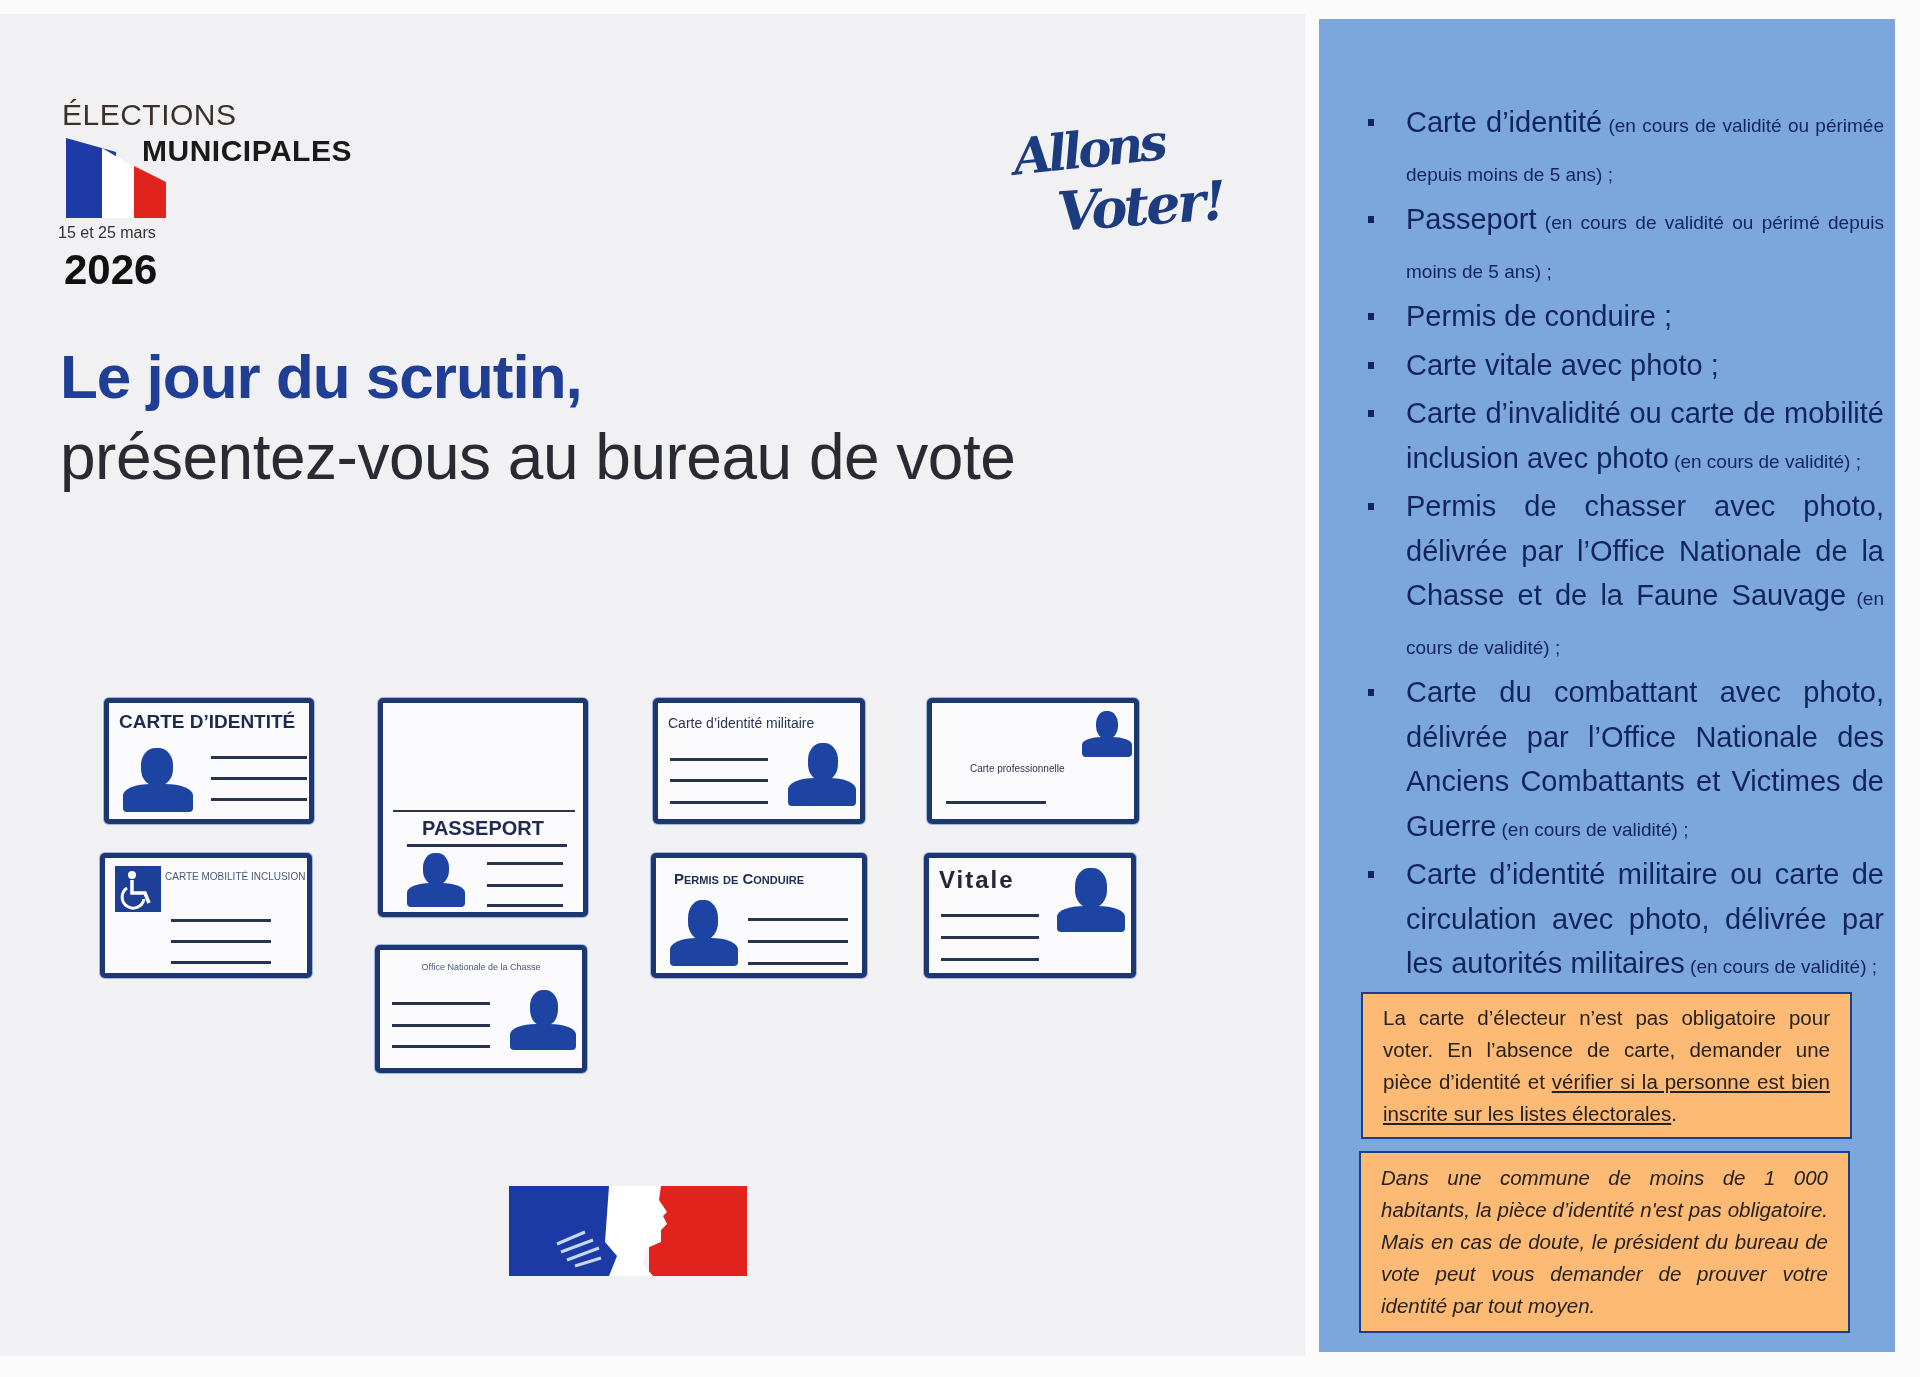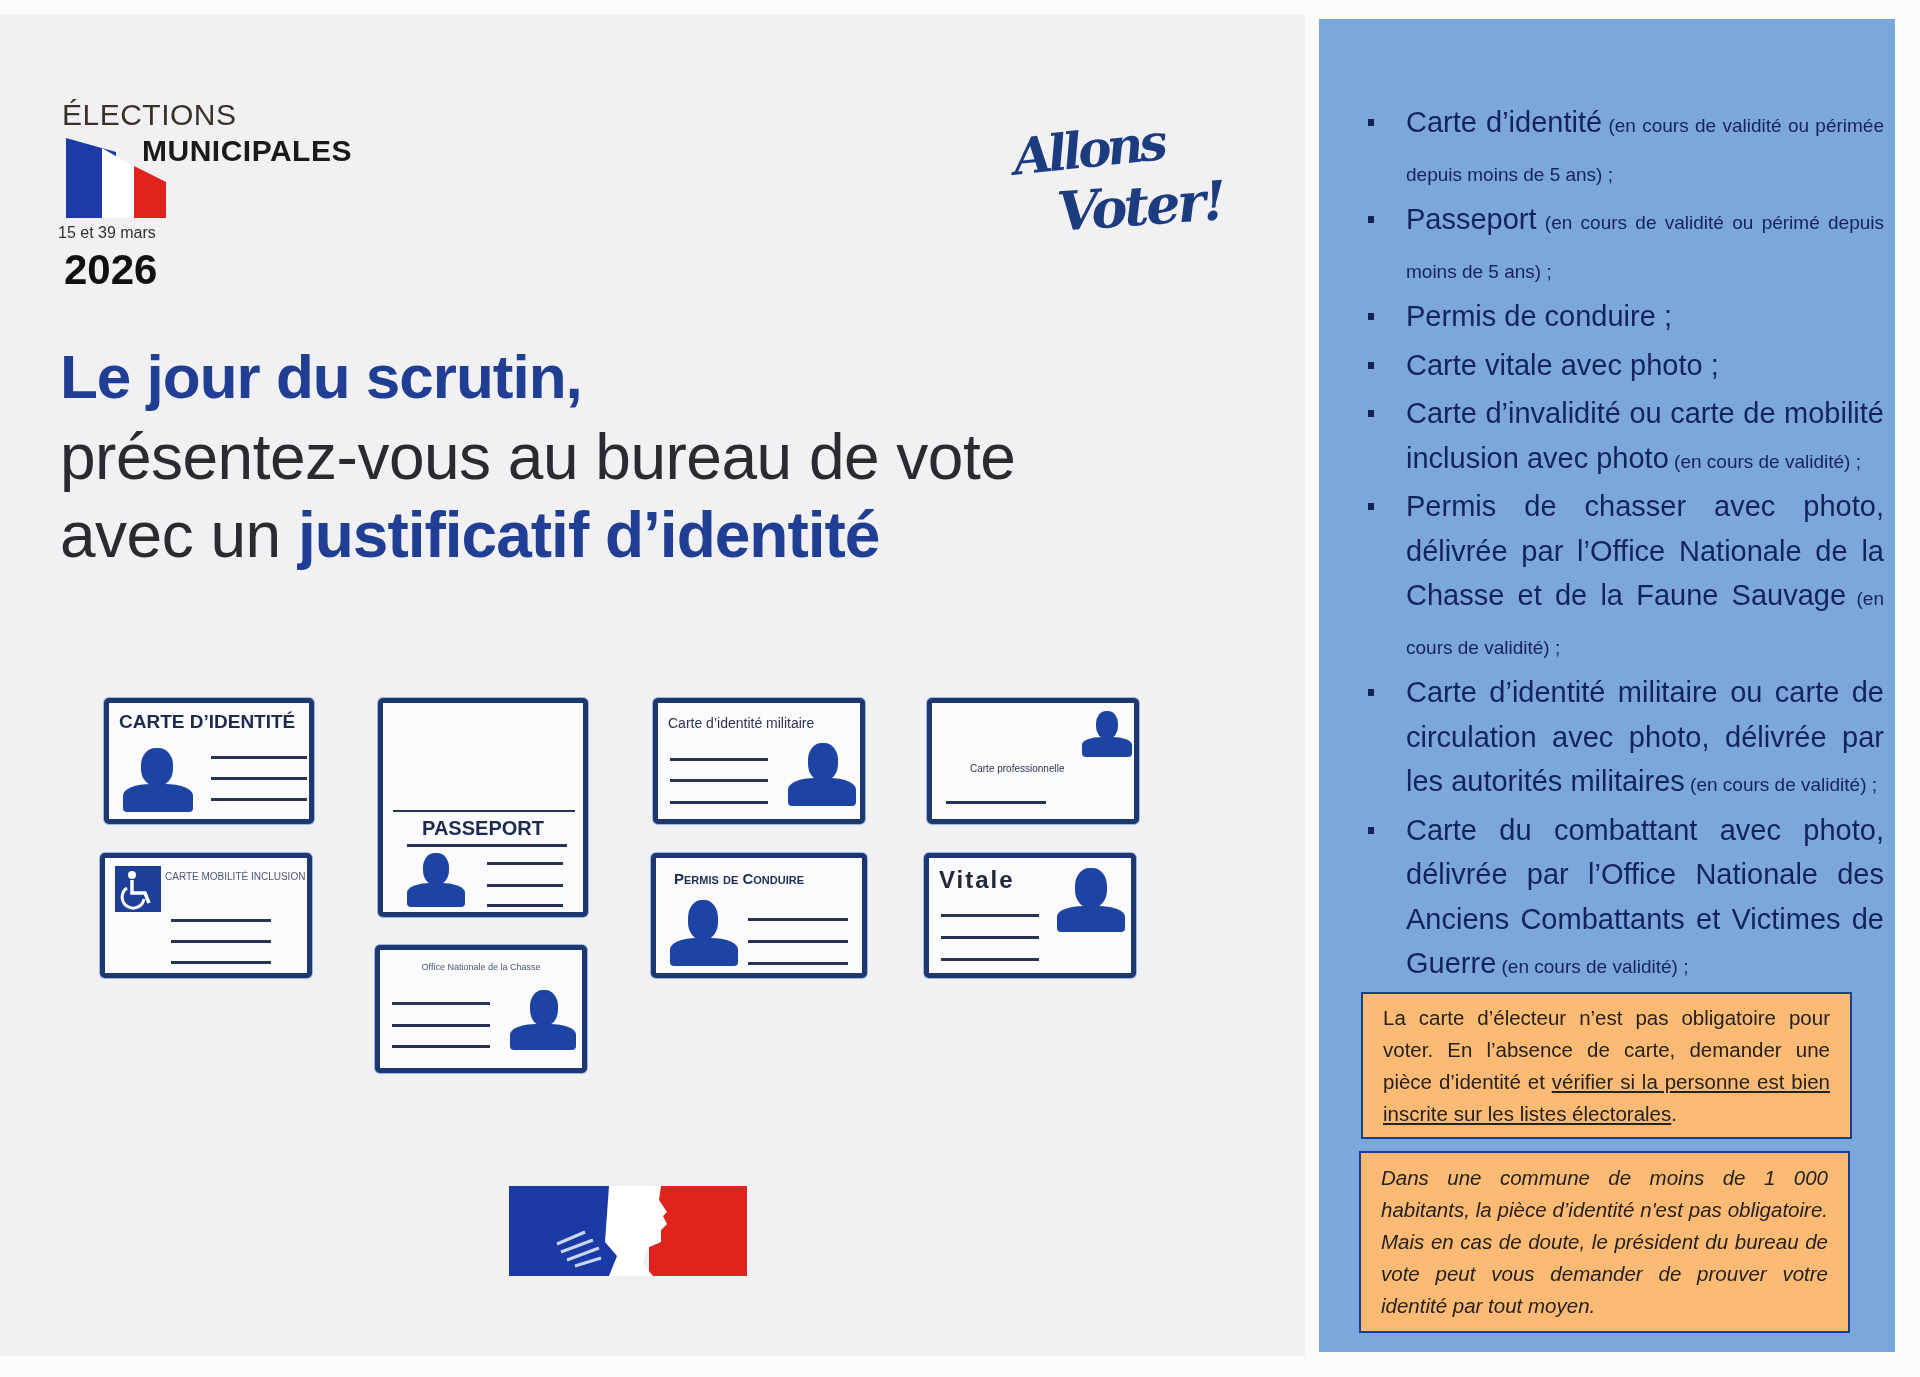--- a/index.html
+++ b/index.html
@@ -84,7 +84,7 @@
     <polygon points="70,28 102,44 102,80 70,80" fill="#e1231e"></polygon>
   </svg>
   <div class="elec-title2">MUNICIPALES</div>
-  <div class="elec-dates">15 et 39 mars</div>
+  <div class="elec-dates">15 et 25 mars</div>
   <div class="elec-year">2026</div>
 </div>
 

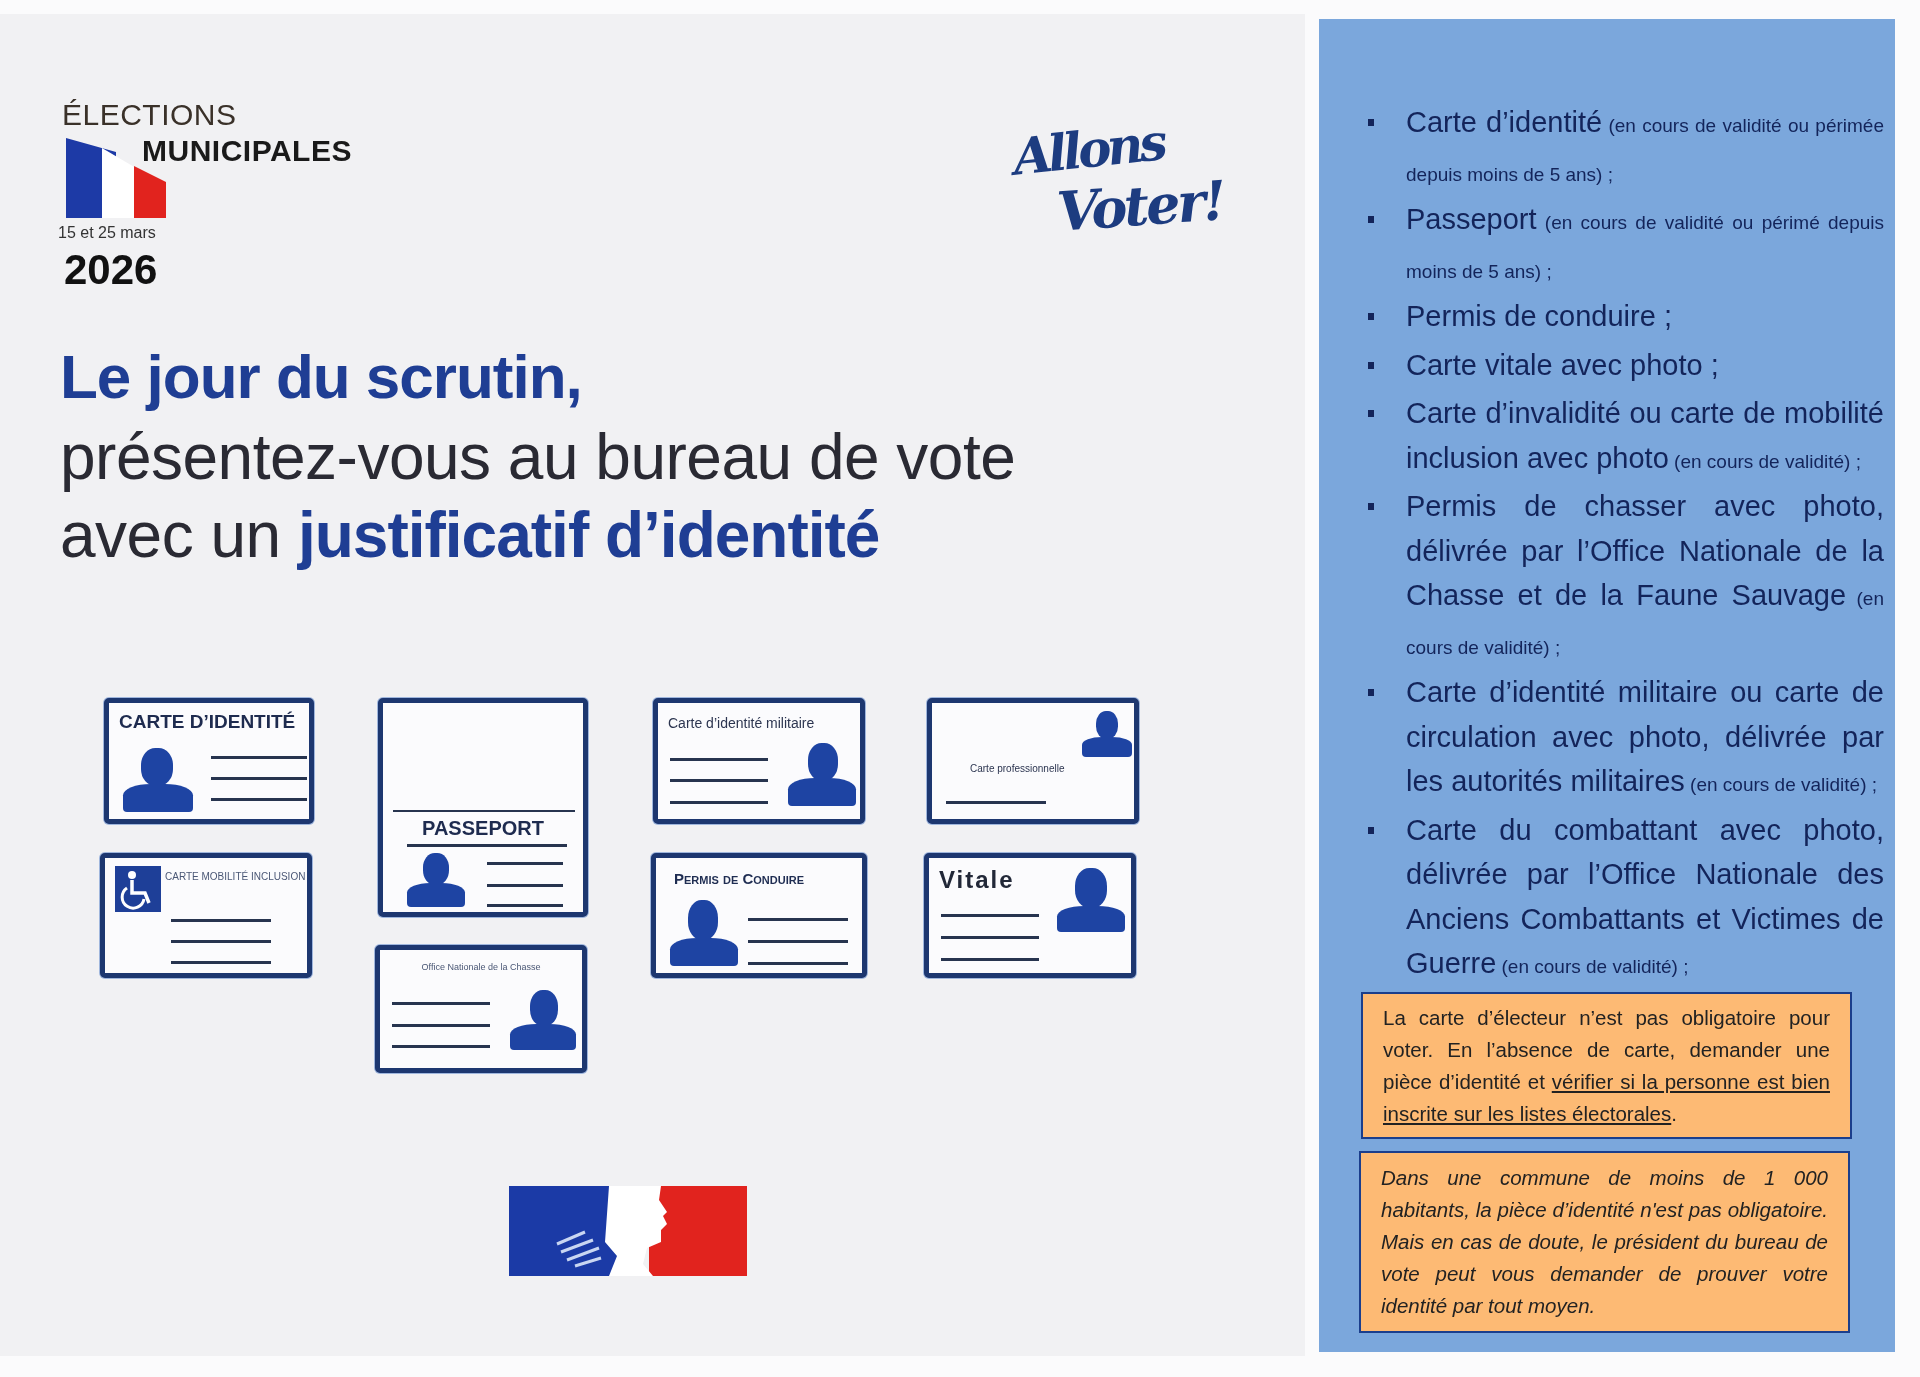--- a/index.html
+++ b/index.html
@@ -96,7 +96,6 @@
 <div class="headline">
   <div class="hl-line1">Le jour du scrutin,</div>
   <div class="hl-line2">présentez-vous au bureau de vote</div>
-  <div class="hl-line3"><span>avec un </span><span class="hl-bold">justificatif d’identité</span></div>
 </div>
 
 <div class="card" style="left:104px;top:698px;width:210px;height:126px;">

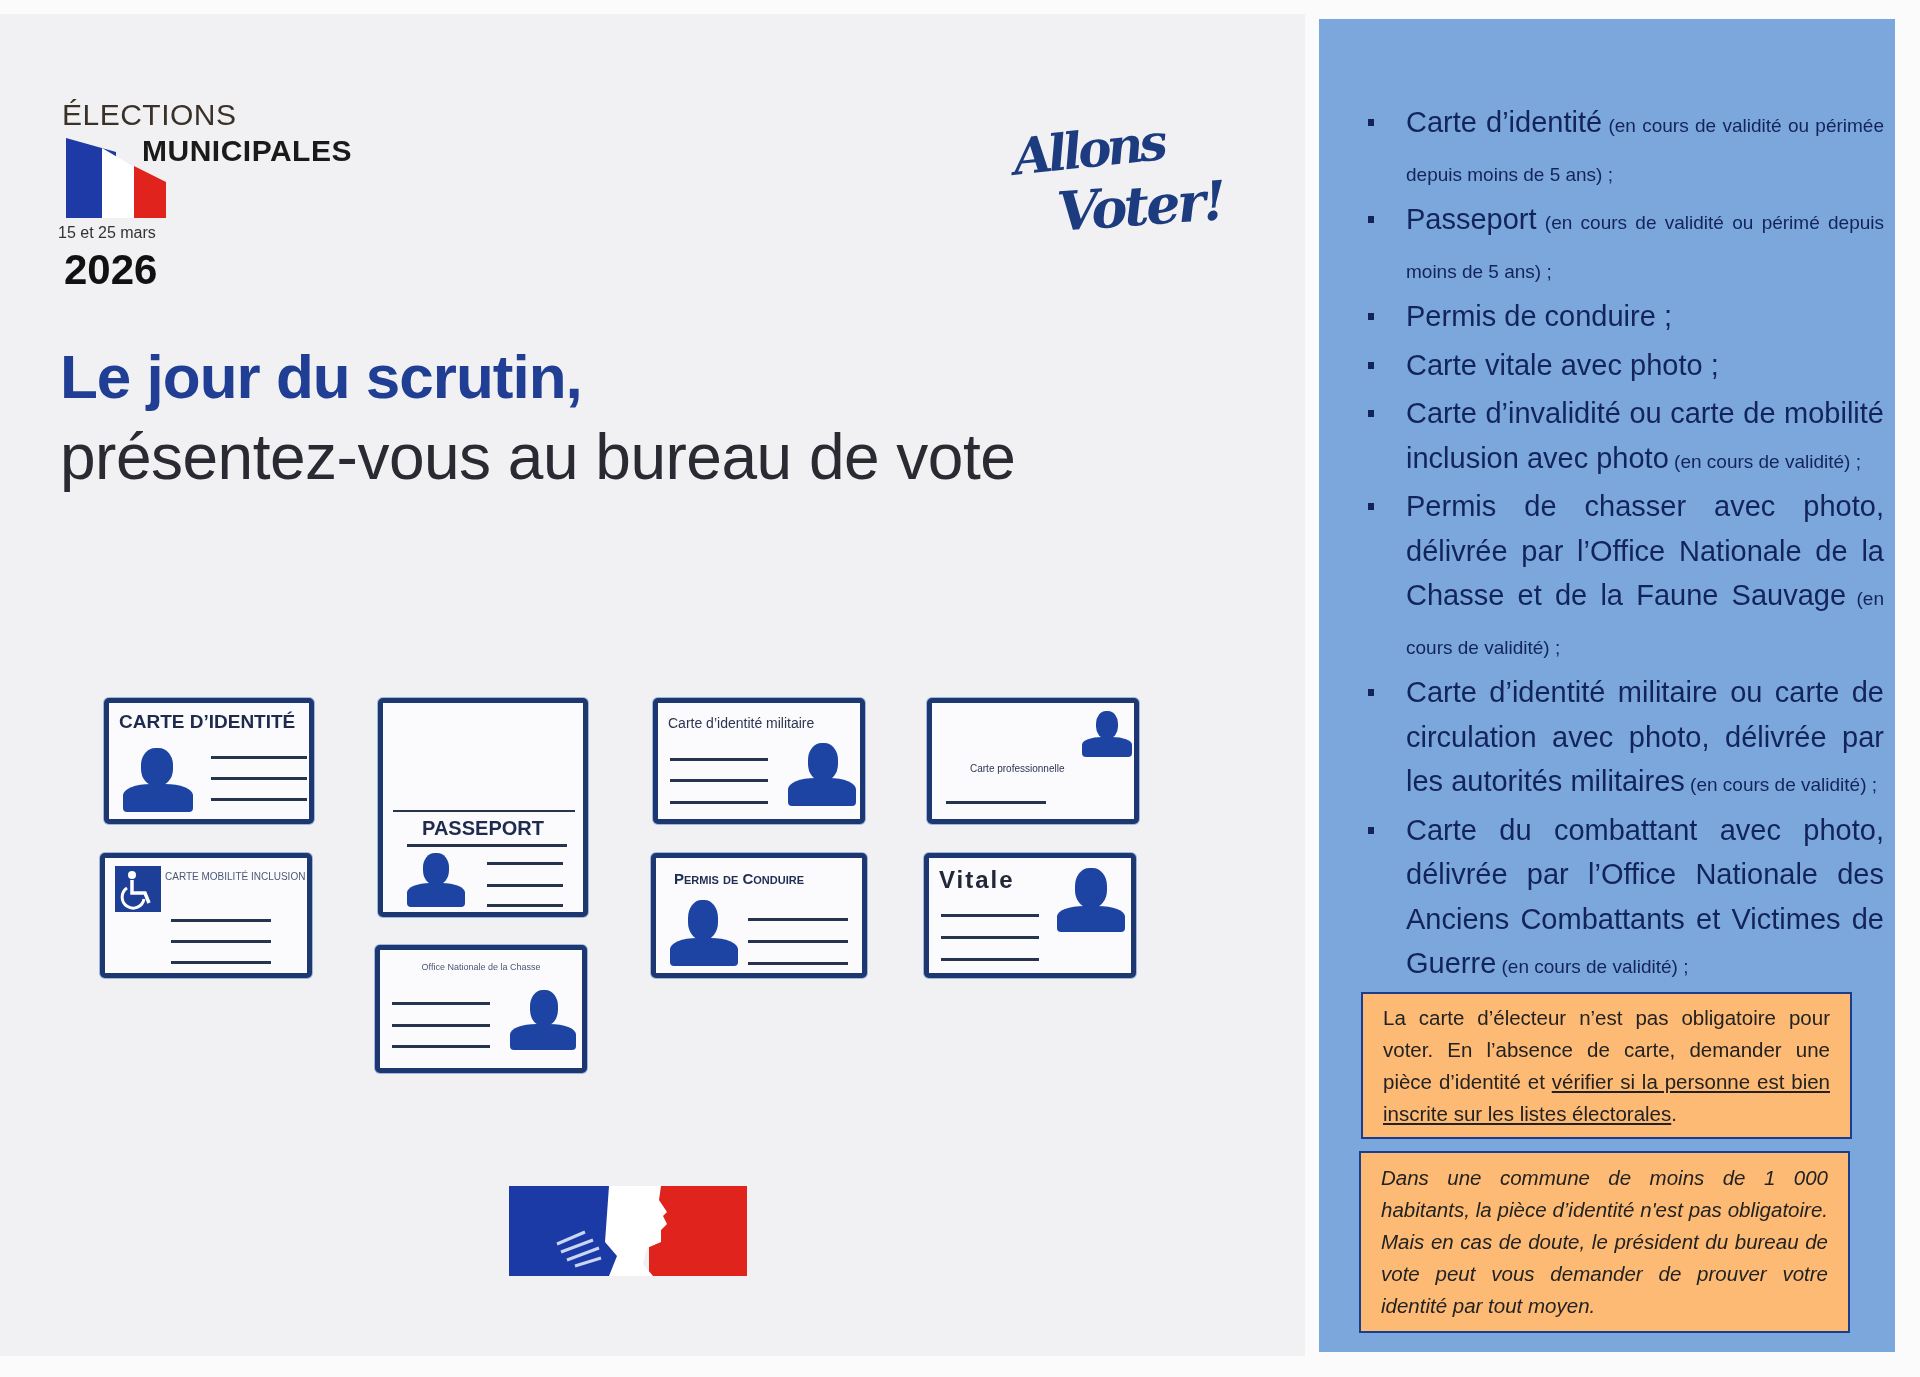--- a/index.html
+++ b/index.html
@@ -204,8 +204,8 @@
   <li class="id-item"><span class="bullet"></span><span>Carte vitale avec photo ;</span><span class="small"></span></li>
   <li class="id-item"><span class="bullet"></span><span>Carte d’invalidité ou carte de mobilité inclusion avec photo</span><span class="small"> (en cours de validité) ;</span></li>
   <li class="id-item"><span class="bullet"></span><span>Permis de chasser avec photo, délivrée par l’Office Nationale de la Chasse et de la Faune Sauvage</span><span class="small"> (en cours de validité) ;</span></li>
+  <li class="id-item"><span class="bullet"></span><span>Carte du combattant avec photo, délivrée par l’Office Nationale des Anciens Combattants et Victimes de Guerre</span><span class="small"> (en cours de validité) ;</span></li>
   <li class="id-item"><span class="bullet"></span><span>Carte d’identité militaire ou carte de circulation avec photo, délivrée par les autorités militaires</span><span class="small"> (en cours de validité) ;</span></li>
-  <li class="id-item"><span class="bullet"></span><span>Carte du combattant avec photo, délivrée par l’Office Nationale des Anciens Combattants et Victimes de Guerre</span><span class="small"> (en cours de validité) ;</span></li>
 </ul>
 
 <div class="note-box note1"><span>La carte d’électeur n’est pas obligatoire pour voter. En l’absence de carte, demander une pièce d’identité et </span><span class="u">vérifier si la personne est bien inscrite sur les listes électorales</span><span>.</span></div>

